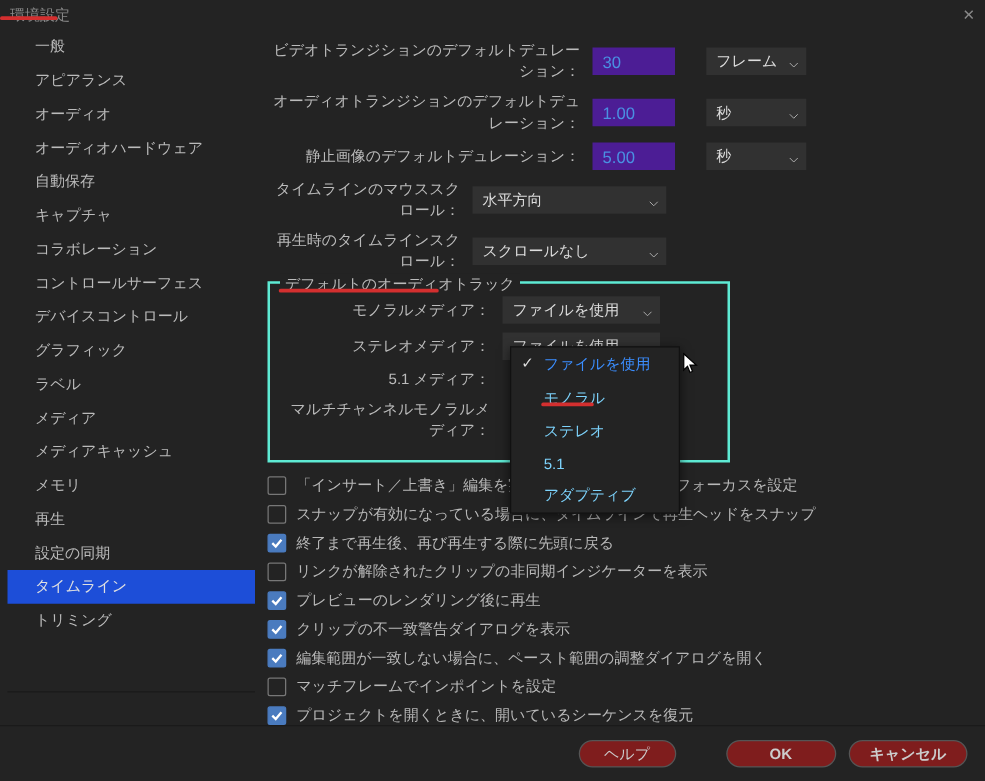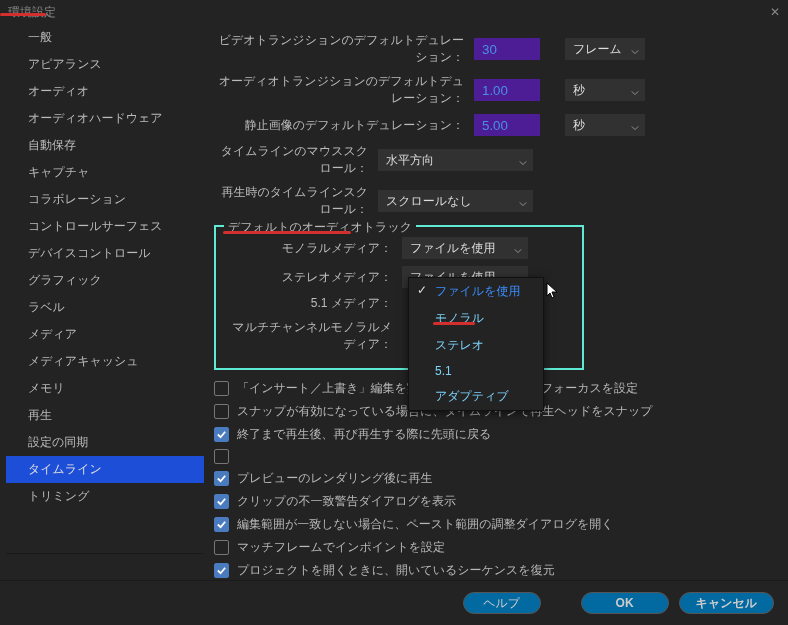--- a/index.html
+++ b/index.html
@@ -201,6 +201,7 @@
         </div>
         <div class="row">
           <span class="cbox"></span>
+          <span>リンクが解除されたクリップの非同期インジケーターを表示</span>
         </div>
         <div class="row">
           <span class="cbox checked">

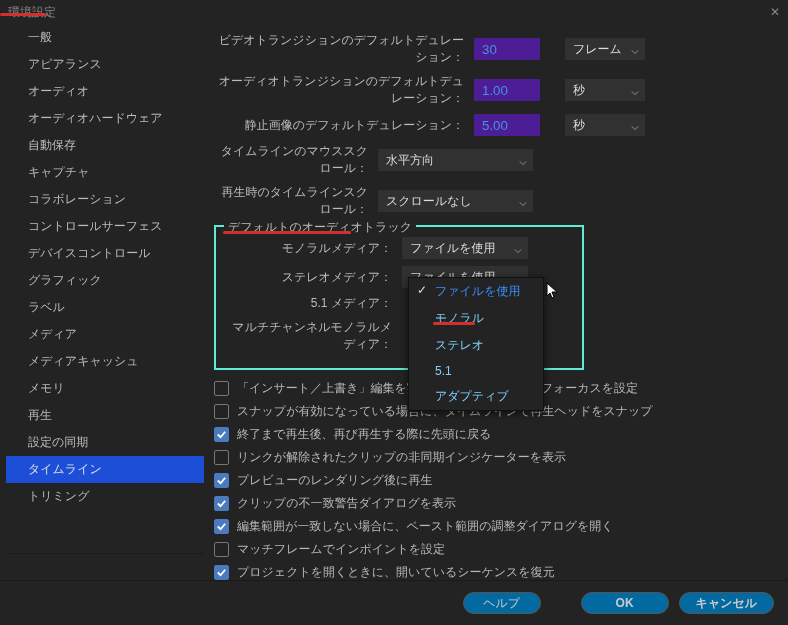--- a/index.html
+++ b/index.html
@@ -34,7 +34,7 @@
 .cbox.checked { background: #4a7bbf; border-color: #4a7bbf; }
 .cbox.checked svg { width: 11px; height: 11px; }
 .footer { height: 45px; display: flex; justify-content: flex-end; align-items: center; gap: 10px; padding-right: 14px; border-top: 1px solid #1a1a1a; }
-.btn { min-width: 78px; height: 22px; background: #0369a1; border: 1px solid #555; border-radius: 12px; color: #ccc; display: inline-flex; align-items: center; justify-content: center; padding: 0 16px; cursor: pointer; }
+.btn { min-width: 78px; height: 22px; background: #7f1d1d; border: 1px solid #555; border-radius: 12px; color: #ccc; display: inline-flex; align-items: center; justify-content: center; padding: 0 16px; cursor: pointer; }
 .btn.wide { min-width: 88px; font-weight: bold; }
 .dropdown-open { position: absolute; background: #232323; border: 1px solid #111; box-shadow: 0 2px 8px rgba(0,0,0,.6); width: 136px; z-index: 10; }
 .dd-item { padding: 5px 10px 5px 26px; color: #7dd3fc; cursor: pointer; position: relative; }

